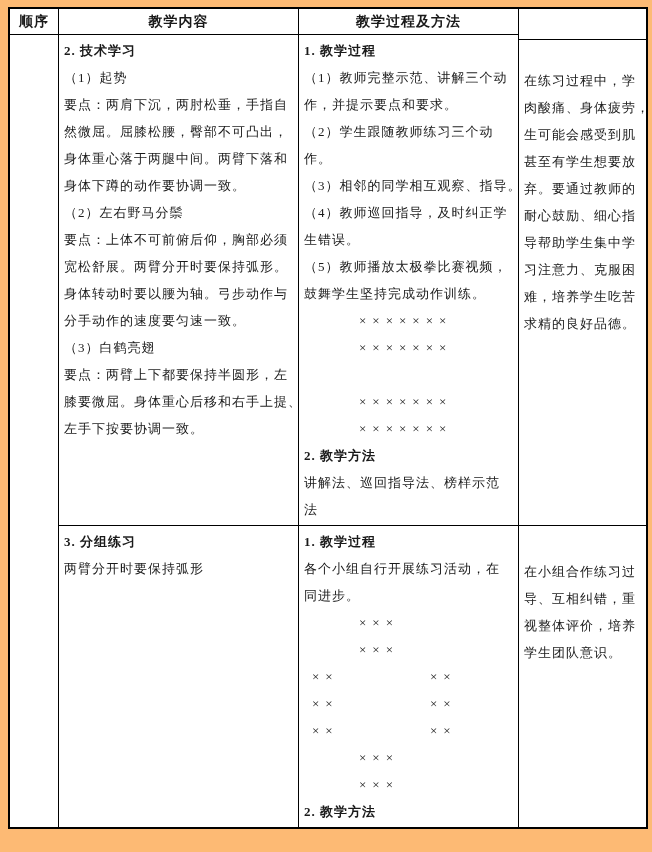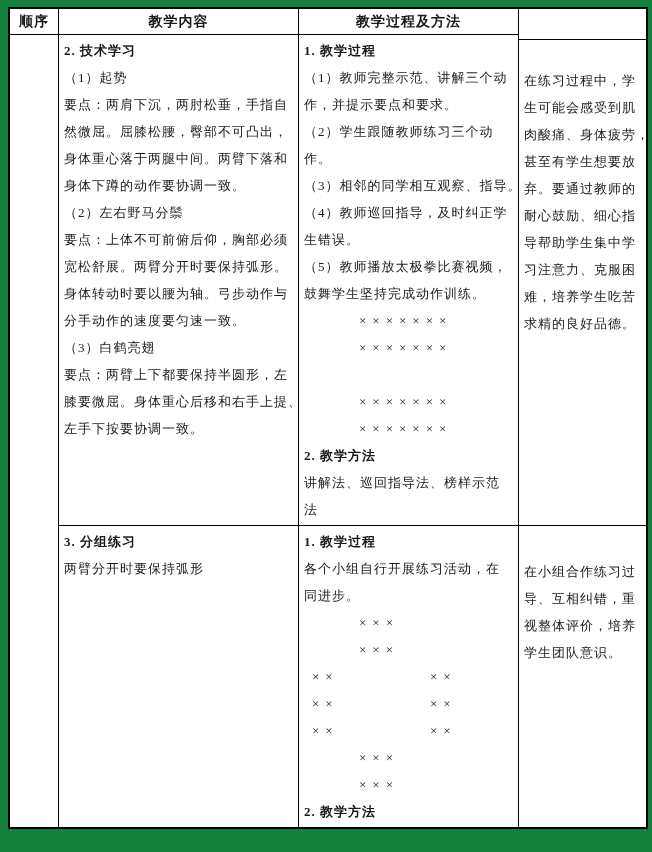--- a/index.html
+++ b/index.html
@@ -12,7 +12,7 @@
   .page {
     width: 652px;
     height: 852px;
-    background: #15803d;
+    background: #fdba74;
     position: relative;
     overflow: hidden;
   }

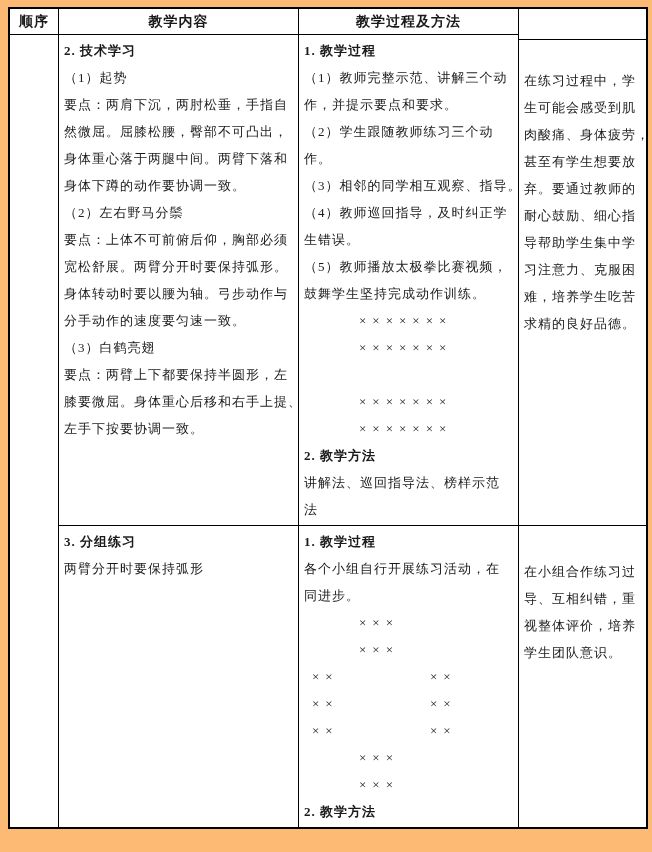--- a/index.html
+++ b/index.html
@@ -123,8 +123,8 @@
       </div>
     <div class="cell body-cell last-col">
         <div class="line">在练习过程中，学</div>
+        <div class="line">肉酸痛、身体疲劳，</div>
         <div class="line">生可能会感受到肌</div>
-        <div class="line">肉酸痛、身体疲劳，</div>
         <div class="line">甚至有学生想要放</div>
         <div class="line">弃。要通过教师的</div>
         <div class="line">耐心鼓励、细心指</div>

